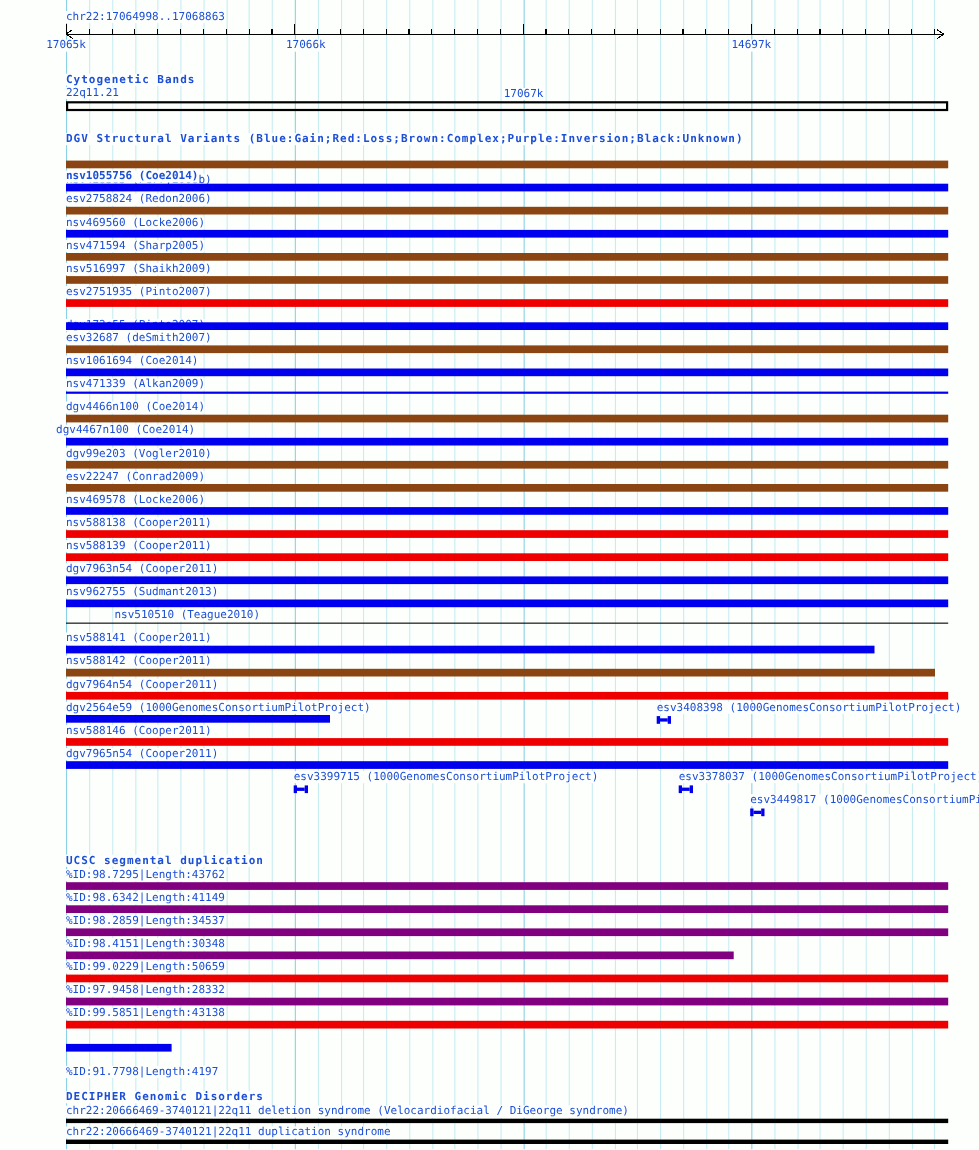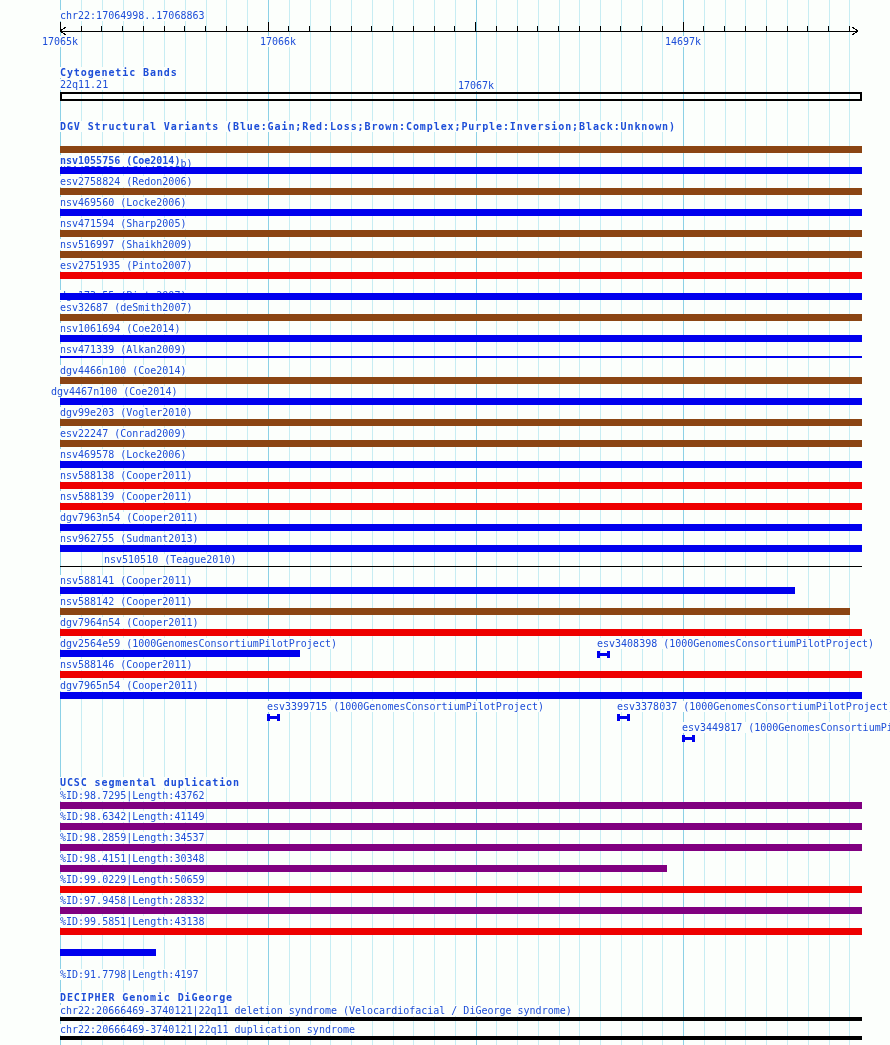--- a/index.html
+++ b/index.html
@@ -222,7 +222,7 @@
       <div class="bar" style="left: 60px; top: 928px; width: 802px; height: 7px; background: rgb(238, 0, 0);"></div>
       <div class="trk-label" style="left: 60px; top: 937px; margin-top: 32px;">%ID:91.7798|Length:4197</div>
       <div class="bar" style="left: 60px; top: 949px; width: 96px; height: 7px; background: rgb(0, 0, 238);"></div>
-      <div class="section-title" style="left: 60px; top: 992px;">DECIPHER Genomic DiGeorge</div>
+      <div class="section-title" style="left: 60px; top: 992px;">DECIPHER Genomic Disorders</div>
       <div class="trk-label" style="left: 60px; top: 1005px;">chr22:20666469-3740121|22q11 deletion syndrome (Velocardiofacial / DiGeorge syndrome)</div>
       <div class="bar" style="left: 60px; top: 1017px; width: 802px; height: 4px; background: rgb(0, 0, 0);"></div>
       <div class="trk-label" style="left: 60px; top: 1024px;">chr22:20666469-3740121|22q11 duplication syndrome</div>

